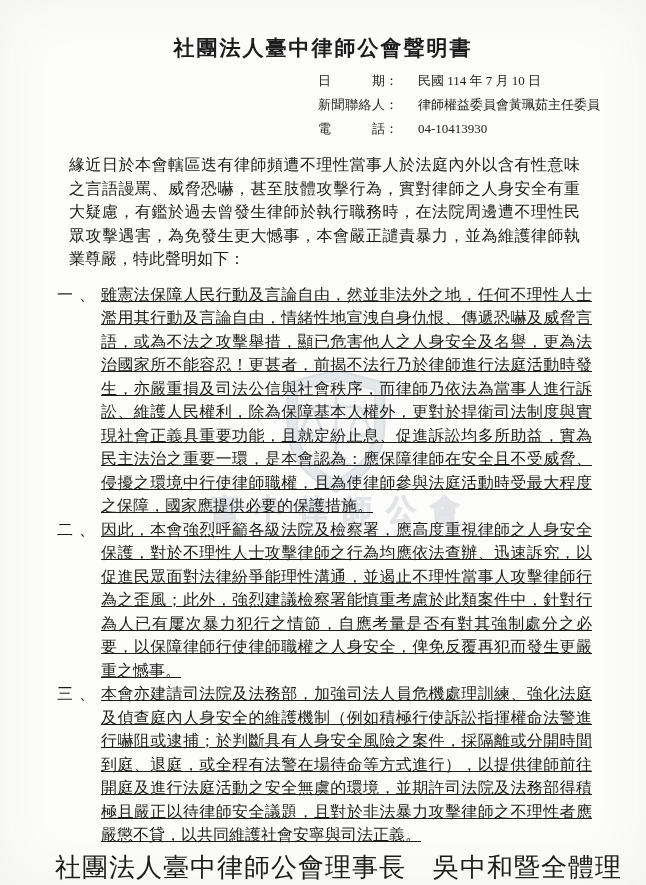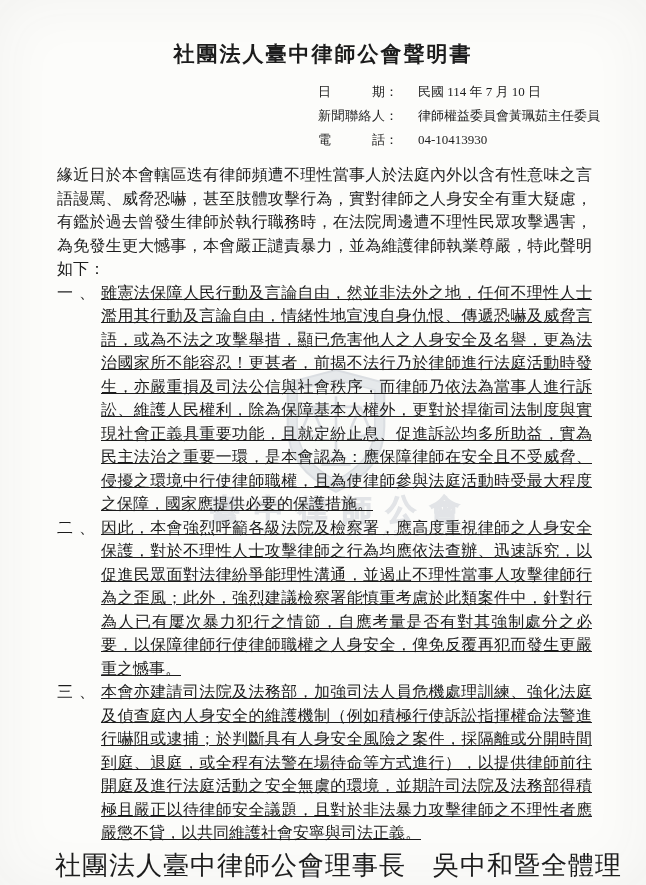--- a/index.html
+++ b/index.html
@@ -38,7 +38,7 @@
   
   .content{position:relative;z-index:1;}
   .title{
-    margin:12px;padding-top:28px;
+    margin:6px;padding-top:28px;
     text-align:center;
     font-size:21px;font-weight:bold;letter-spacing:2px;
   }

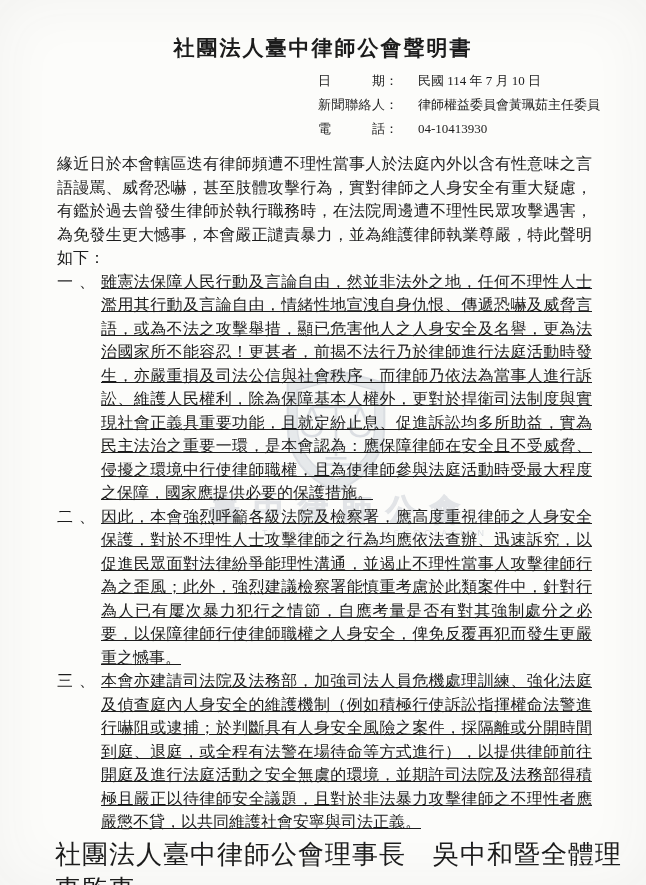--- a/index.html
+++ b/index.html
@@ -58,7 +58,7 @@
     font-size:16px;line-height:23.5px;
     text-align:justify;text-justify:inter-ideograph;
   }
-  .intro{margin:0;}
+  .intro{margin:12px;}
   .item{display:flex;margin:0;}
   .marker{
     flex:0 0 42px;letter-spacing:6px;white-space:nowrap;

